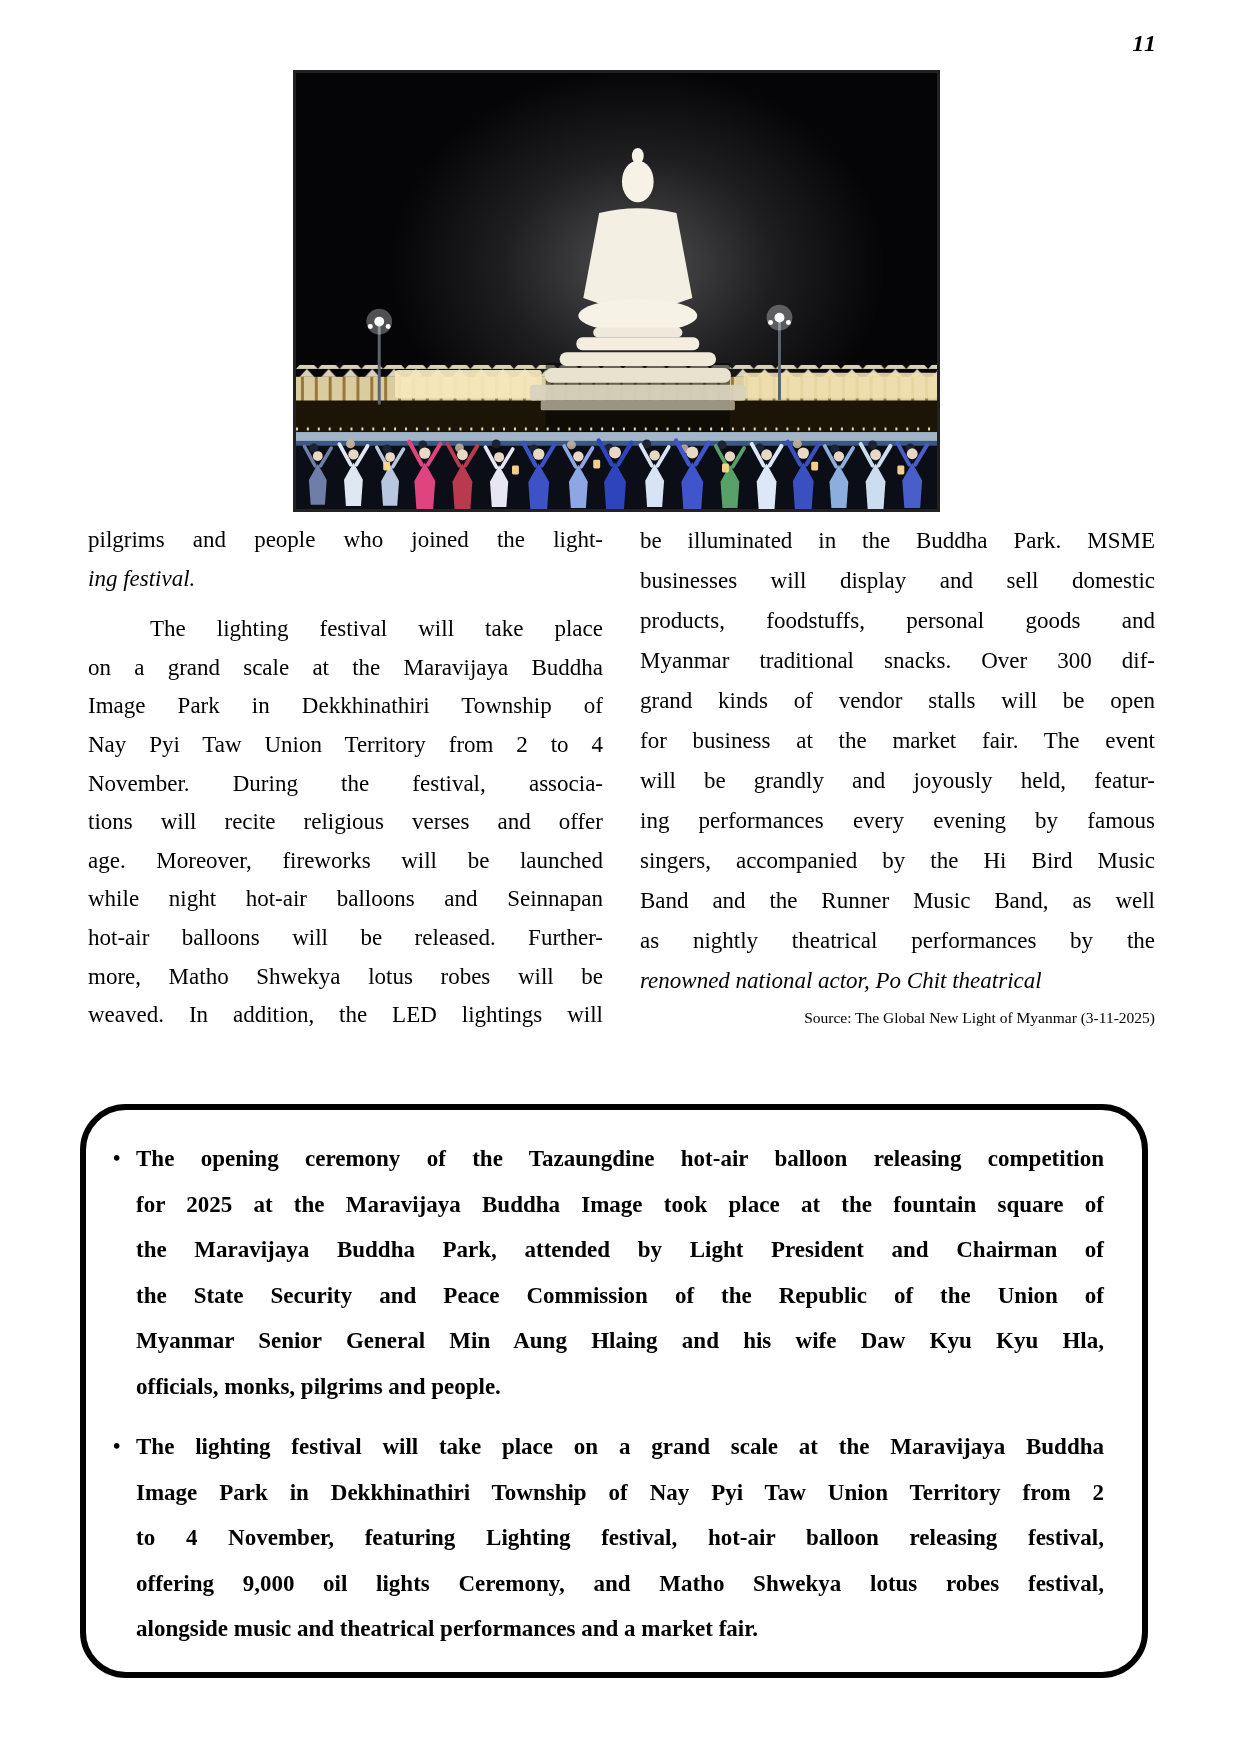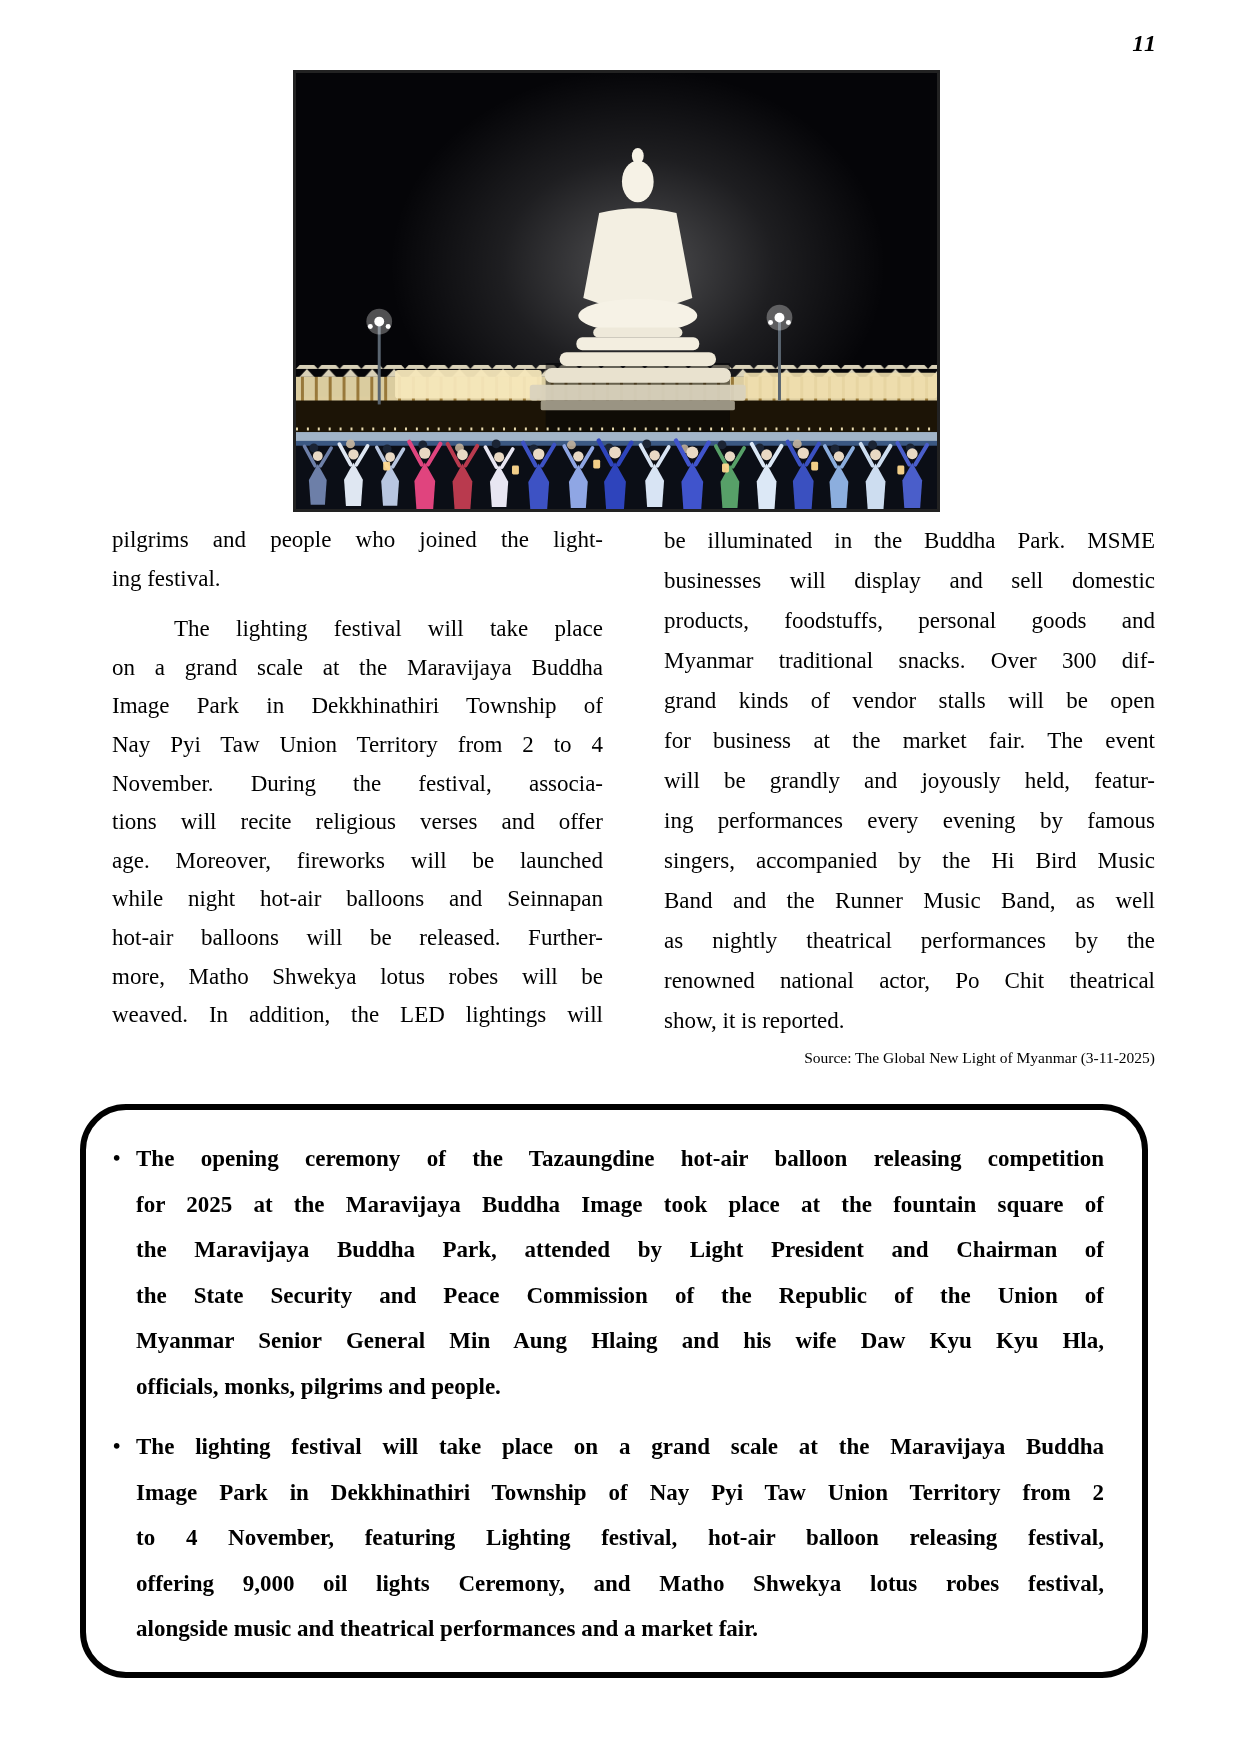--- a/index.html
+++ b/index.html
@@ -23,7 +23,7 @@
     position:absolute; left:88px; top:521px; width:1067px;
     display:flex; gap:37px;
   }
-  .col { width:515px; font-size:23px;margin-left:24px; }
+  .col { width:515px; font-size:23px; }
   .col-left  { line-height:38.6px; }
   .col-right { line-height:40px; }
   .line { text-align:justify; text-align-last:justify; }

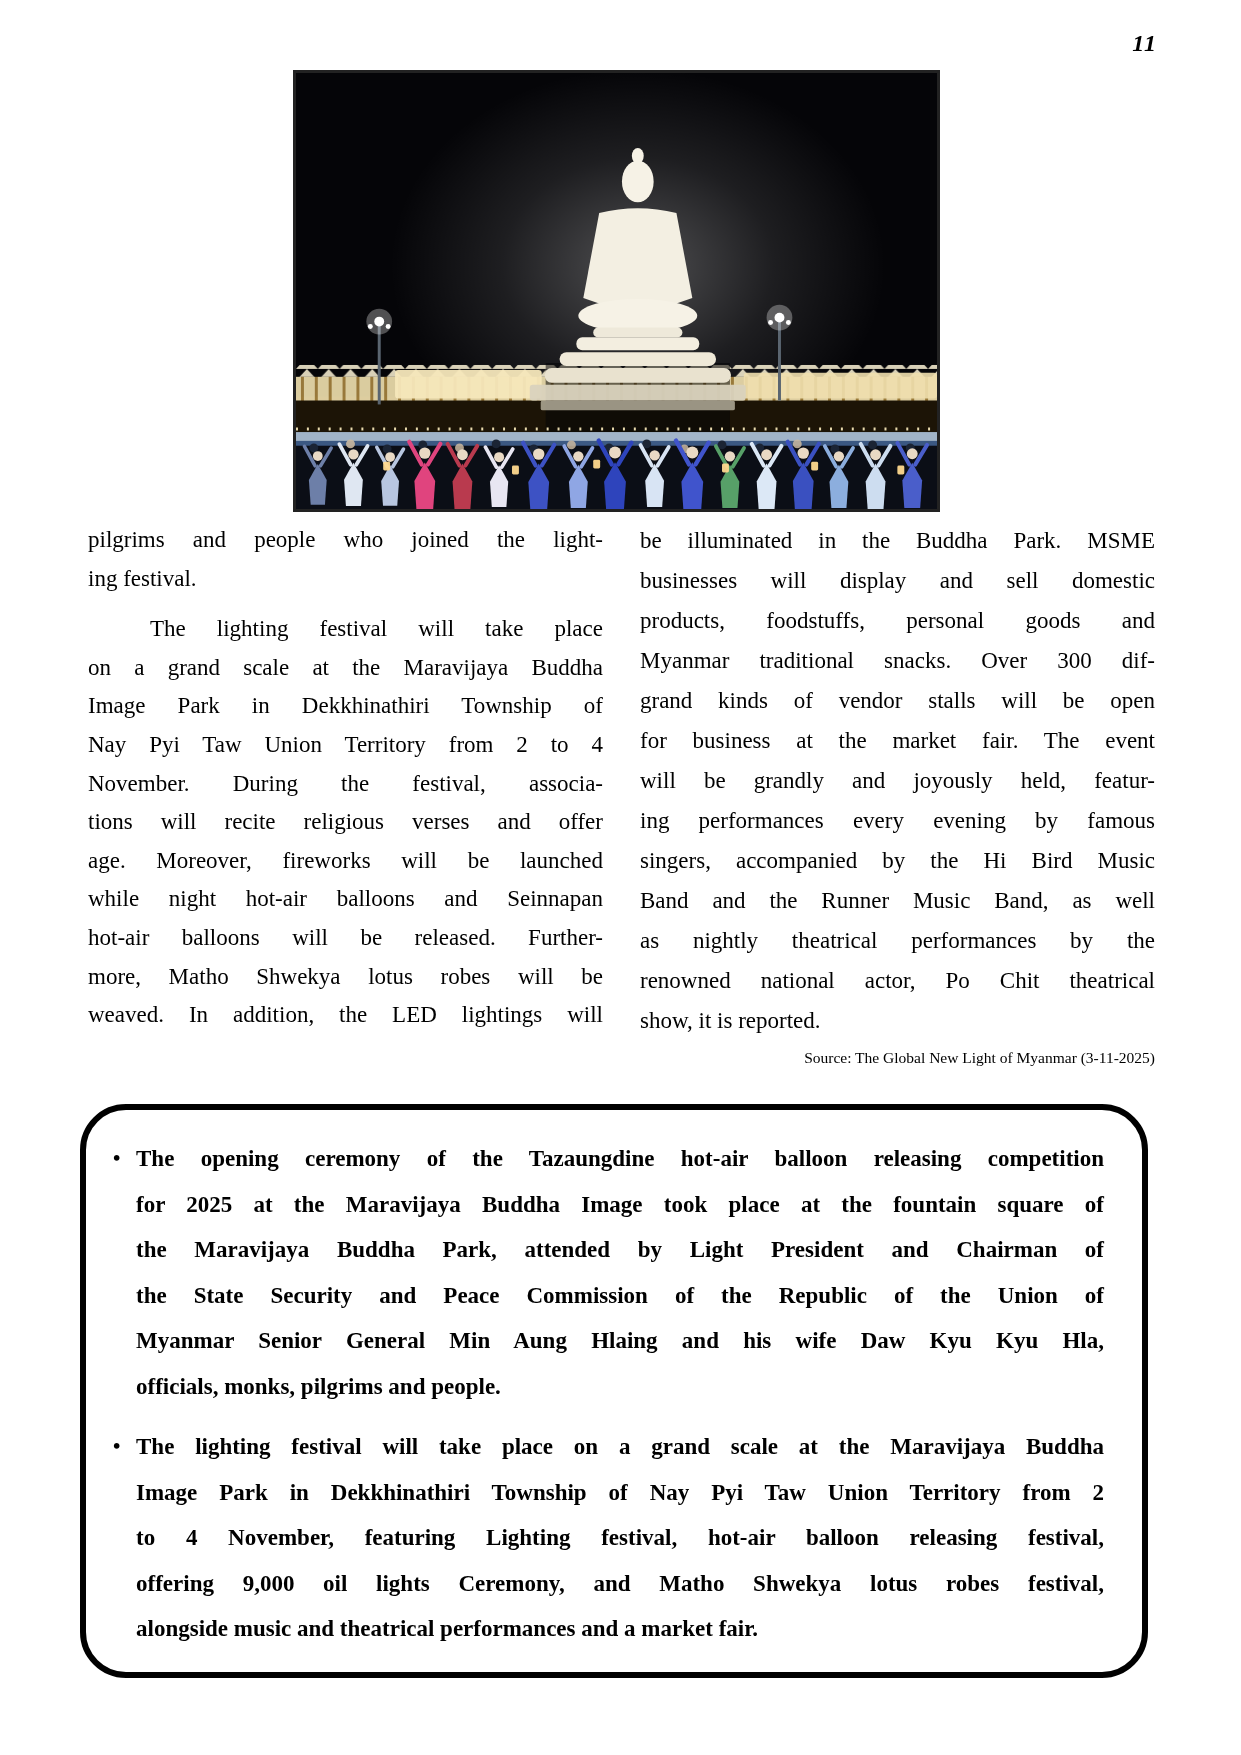--- a/index.html
+++ b/index.html
@@ -27,7 +27,7 @@
   .col-left  { line-height:38.6px; }
   .col-right { line-height:40px; }
   .line { text-align:justify; text-align-last:justify; }
-  .para-end .line:last-child { text-align-last:left; }
+  .para-end .line:last-child { text-align-last:left;font-style:italic; }
   .para2 { margin-top:12px; }
   .para2 .line:first-child { text-indent:62px; }
 

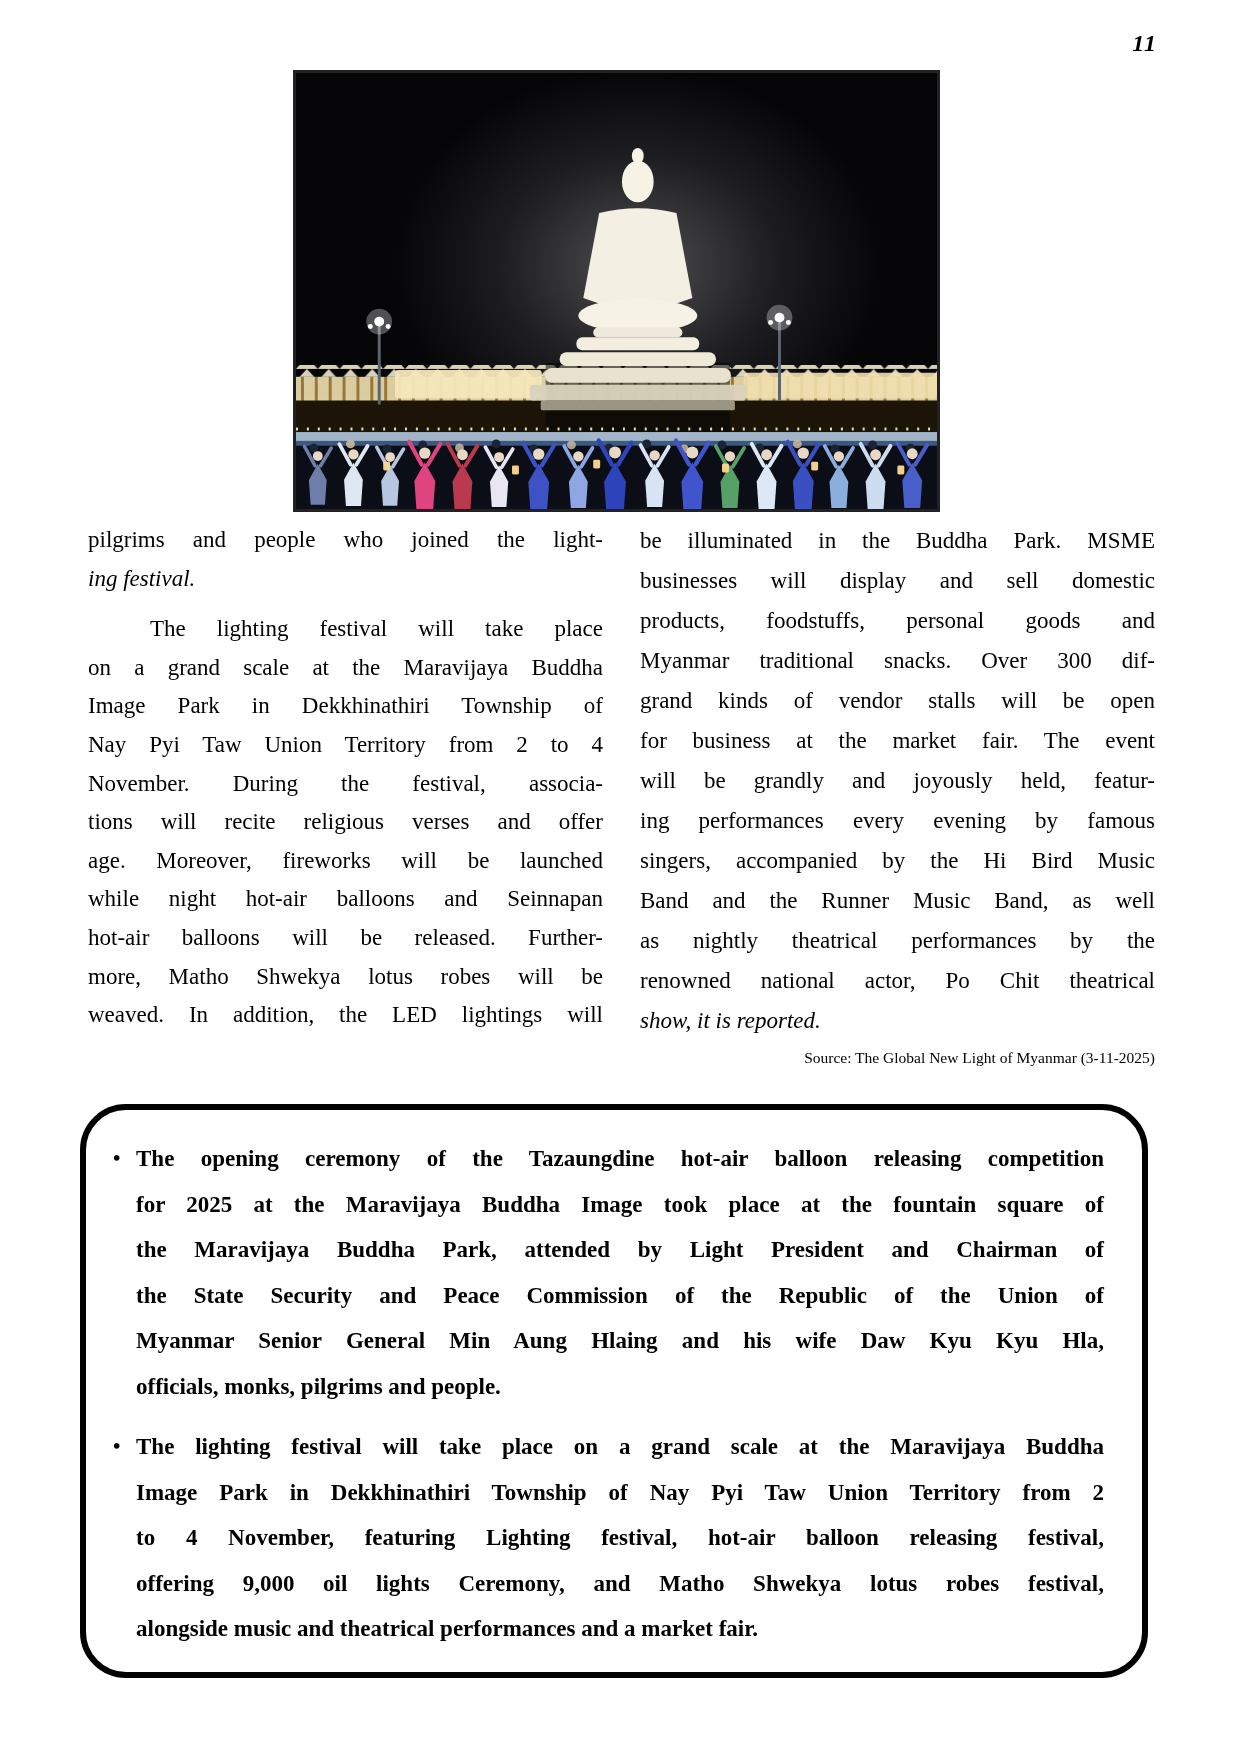--- a/index.html
+++ b/index.html
@@ -208,7 +208,6 @@
           <div class="line">Band and the Runner Music Band, as well</div>
           <div class="line">as nightly theatrical performances by the</div>
           <div class="line">renowned national actor, Po Chit theatrical</div>
-          <div class="line">show, it is reported.</div>
         </div>
       <div class="source-line">Source: The Global New Light of Myanmar (3-11-2025)</div>
     </div>

